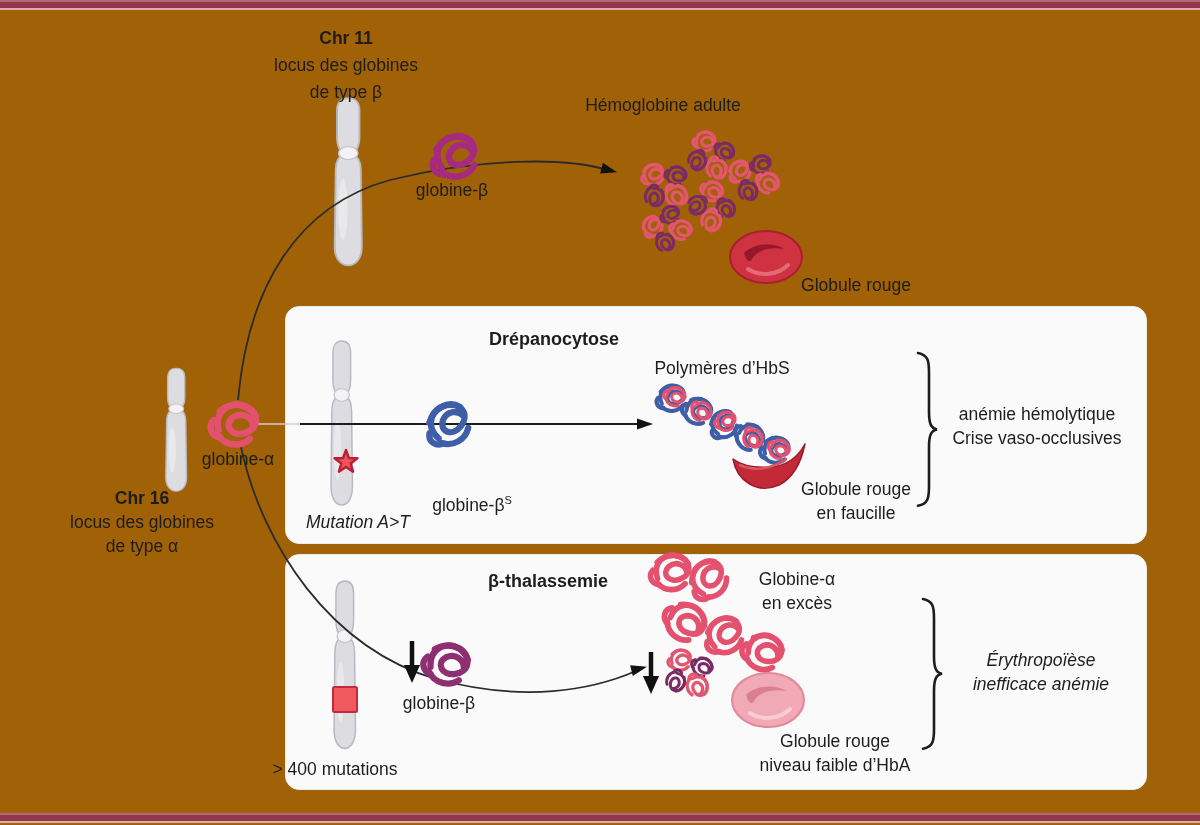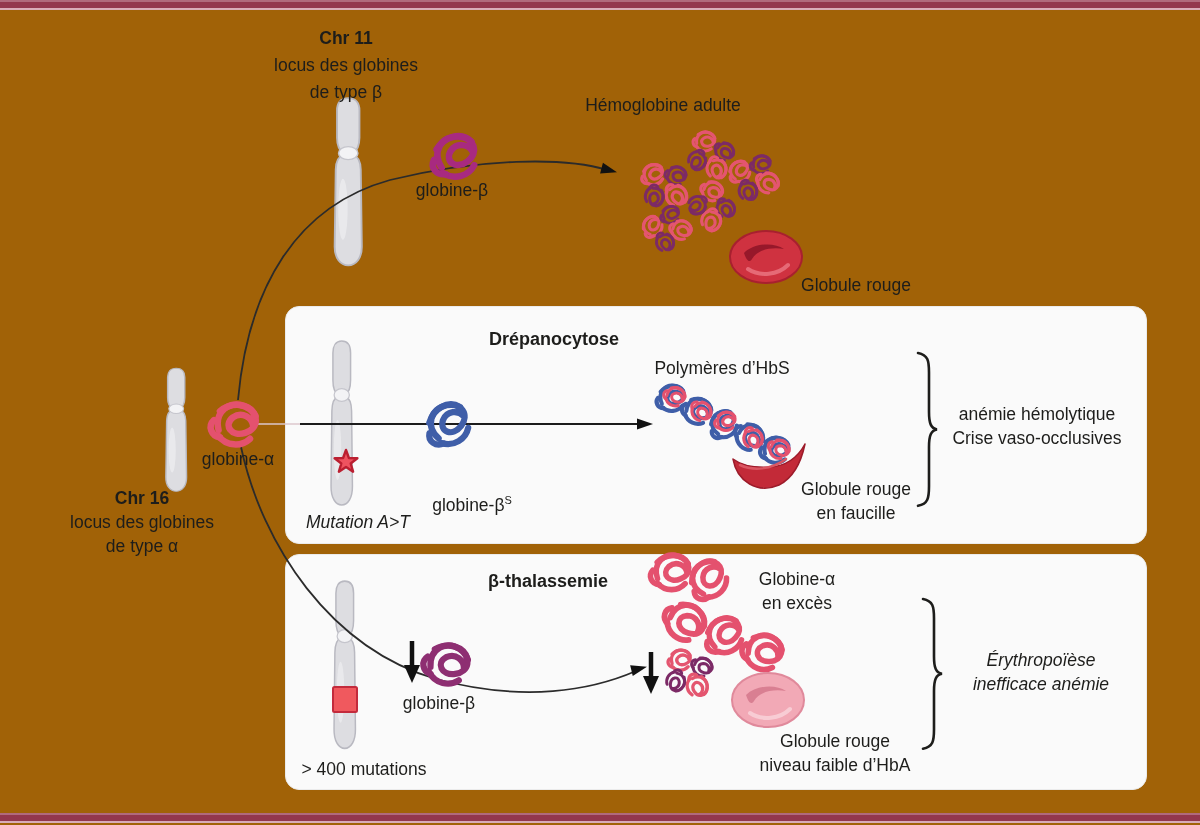--- a/index.html
+++ b/index.html
@@ -203,7 +203,7 @@
 
   <div class="t" style="left:439px;top:692px;">globine-β</div>
 
-  <div class="t" style="left:364px;top:758px;">&gt; 400 mutations</div>
+  <div class="t" style="left:335px;top:758px;">&gt; 400 mutations</div>
 
   <div class="t lh24" style="left:797px;top:567px;">
     <span class="ln">Globine-α</span>

